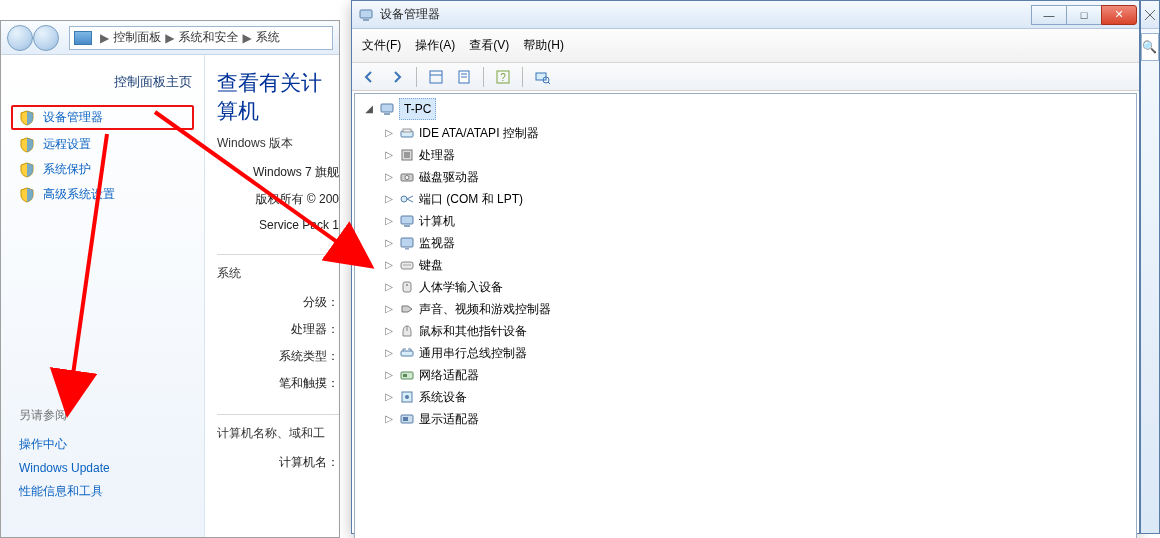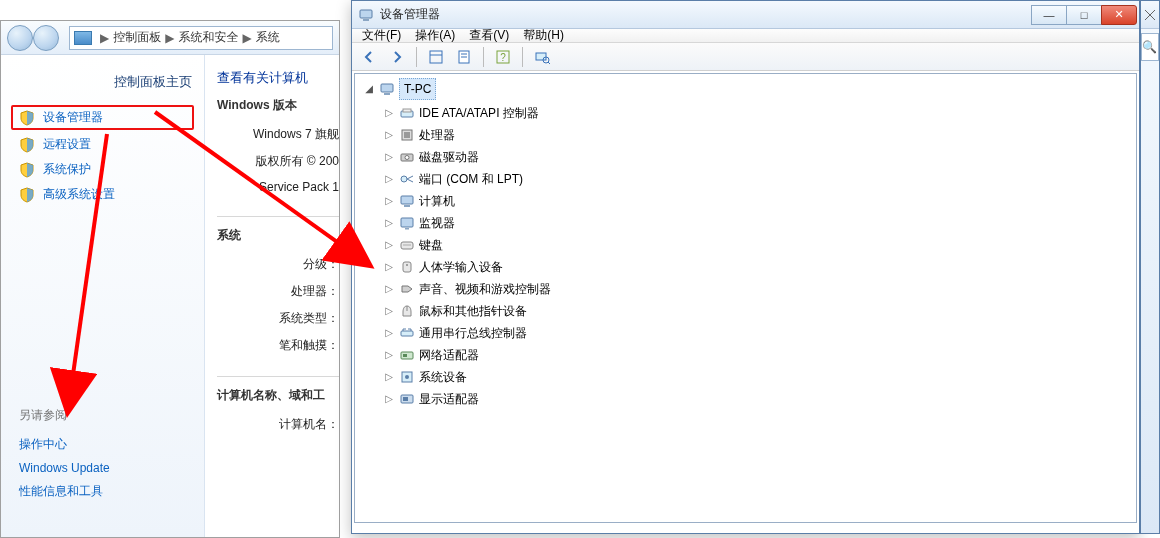--- a/index.html
+++ b/index.html
@@ -37,7 +37,7 @@
   .win-btns { display:flex; }
   .win-btn { width: 36px; height: 20px; border:1px solid #8aa6c4; background: linear-gradient(#f6fbff,#d8e7f5); display:flex; align-items:center; justify-content:center; font-size:11px; color:#333; margin-left:-1px; cursor:pointer; }
   .win-btn.close { background: linear-gradient(#f08a7a,#d9432a); border-color:#a6321e; color:#fff; border-top-right-radius:3px; border-bottom-right-radius:3px; }
-  .dm-menubar { height: 14px; display:flex; align-items:center; gap: 14px; padding: 0 10px; font-size:12px; border-bottom:1px solid #d7d7d7; background: linear-gradient(#fdfdfd,#f1f1f1); text-align: right; }
+  .dm-menubar { height: 34px; display:flex; align-items:center; gap: 14px; padding: 0 10px; font-size:12px; border-bottom:1px solid #d7d7d7; background: linear-gradient(#fdfdfd,#f1f1f1); text-align: right; }
   .dm-iconbar { height: 28px; display:flex; align-items:center; gap:6px; padding: 0 6px; border-bottom: 1px solid #d0d0d0; background: linear-gradient(#fbfbfb,#eef2f7); }
   .tb-sep { width:1px; height:20px; background:#bcbcbc; margin:0 2px; }
   .tb-btn { width:22px; height:22px; border:1px solid transparent; display:flex; align-items:center; justify-content:center; border-radius:2px; cursor:pointer; }

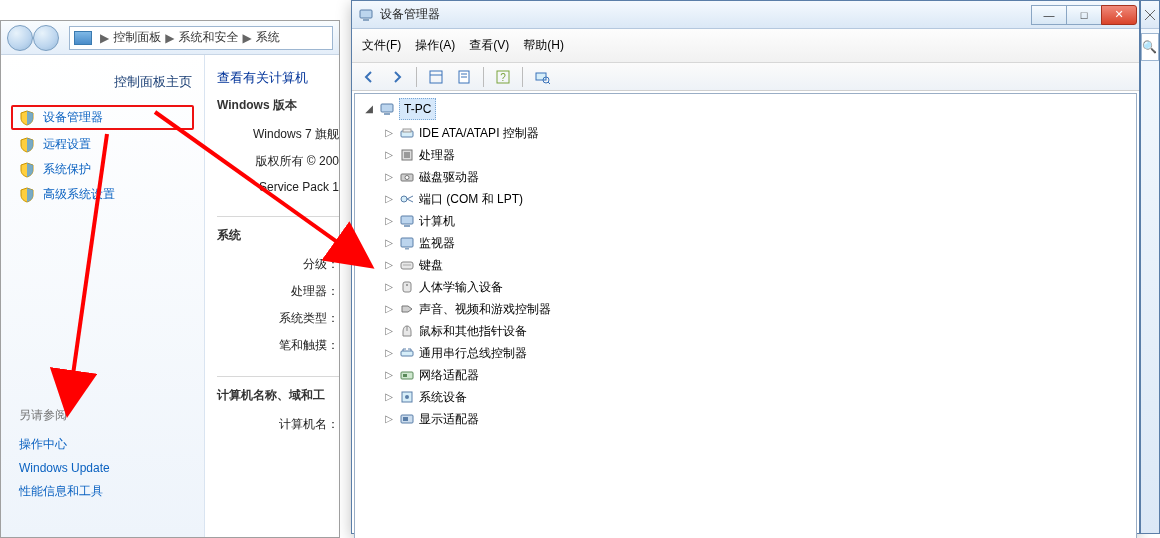--- a/index.html
+++ b/index.html
@@ -24,7 +24,7 @@
   .cp-seealso h4 { font-weight:normal; color:#777; font-size:12px; margin-bottom:8px; }
   .cp-seealso .lnk { color:#0b62c1; font-size:12px; padding:4px 0; cursor:pointer; }
   .cp-main { flex:1; padding: 14px 0 0 12px; font-size:12px; color:#000; overflow:hidden; }
-  .cp-main h2 { color:#003399; font-size:13px; font-weight:normal; margin-bottom:8px; }
+  .cp-main h2 { color:#003399; font-size:21px; font-weight:normal; margin-bottom:8px; }
   .cp-main .lbl { color:#333; margin: 10px 0 6px; font-weight: bold; }
   .cp-main .sub { color:#222; padding: 6px 0 4px 18px; text-align: right; }
   .cp-main .dv  { height:1px; background:#d8d8d8; margin: 18px 0 6px; }

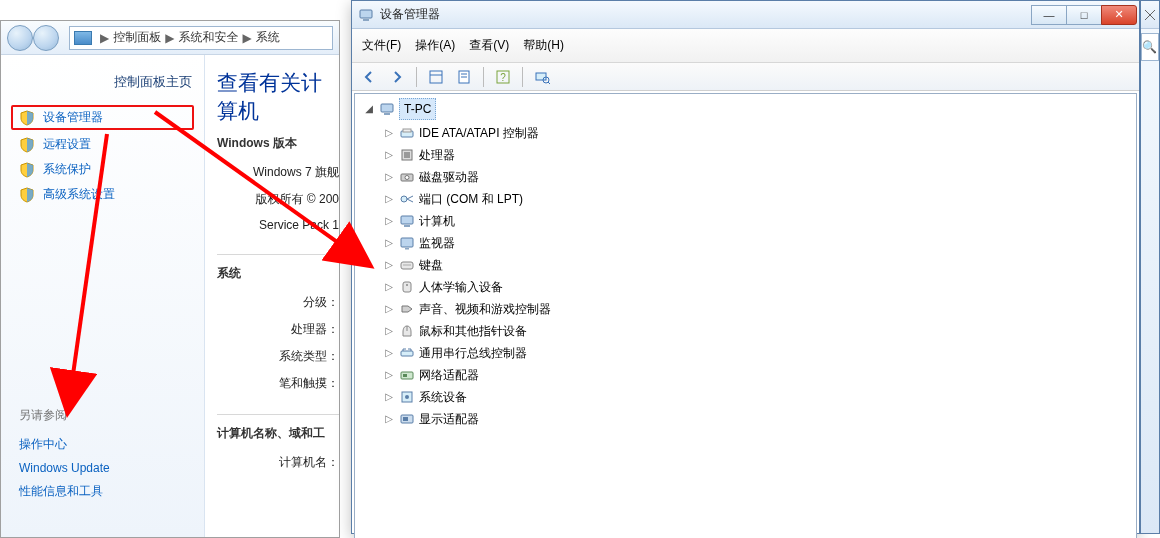--- a/index.html
+++ b/index.html
@@ -25,7 +25,7 @@
   .cp-seealso .lnk { color:#0b62c1; font-size:12px; padding:4px 0; cursor:pointer; }
   .cp-main { flex:1; padding: 14px 0 0 12px; font-size:12px; color:#000; overflow:hidden; }
   .cp-main h2 { color:#003399; font-size:21px; font-weight:normal; margin-bottom:8px; }
-  .cp-main .lbl { color:#333; margin: 10px 0 6px; font-weight: bold; }
+  .cp-main .lbl { color:#333; margin: 10px 0 6px; }
   .cp-main .sub { color:#222; padding: 6px 0 4px 18px; text-align: right; }
   .cp-main .dv  { height:1px; background:#d8d8d8; margin: 18px 0 6px; }
 

